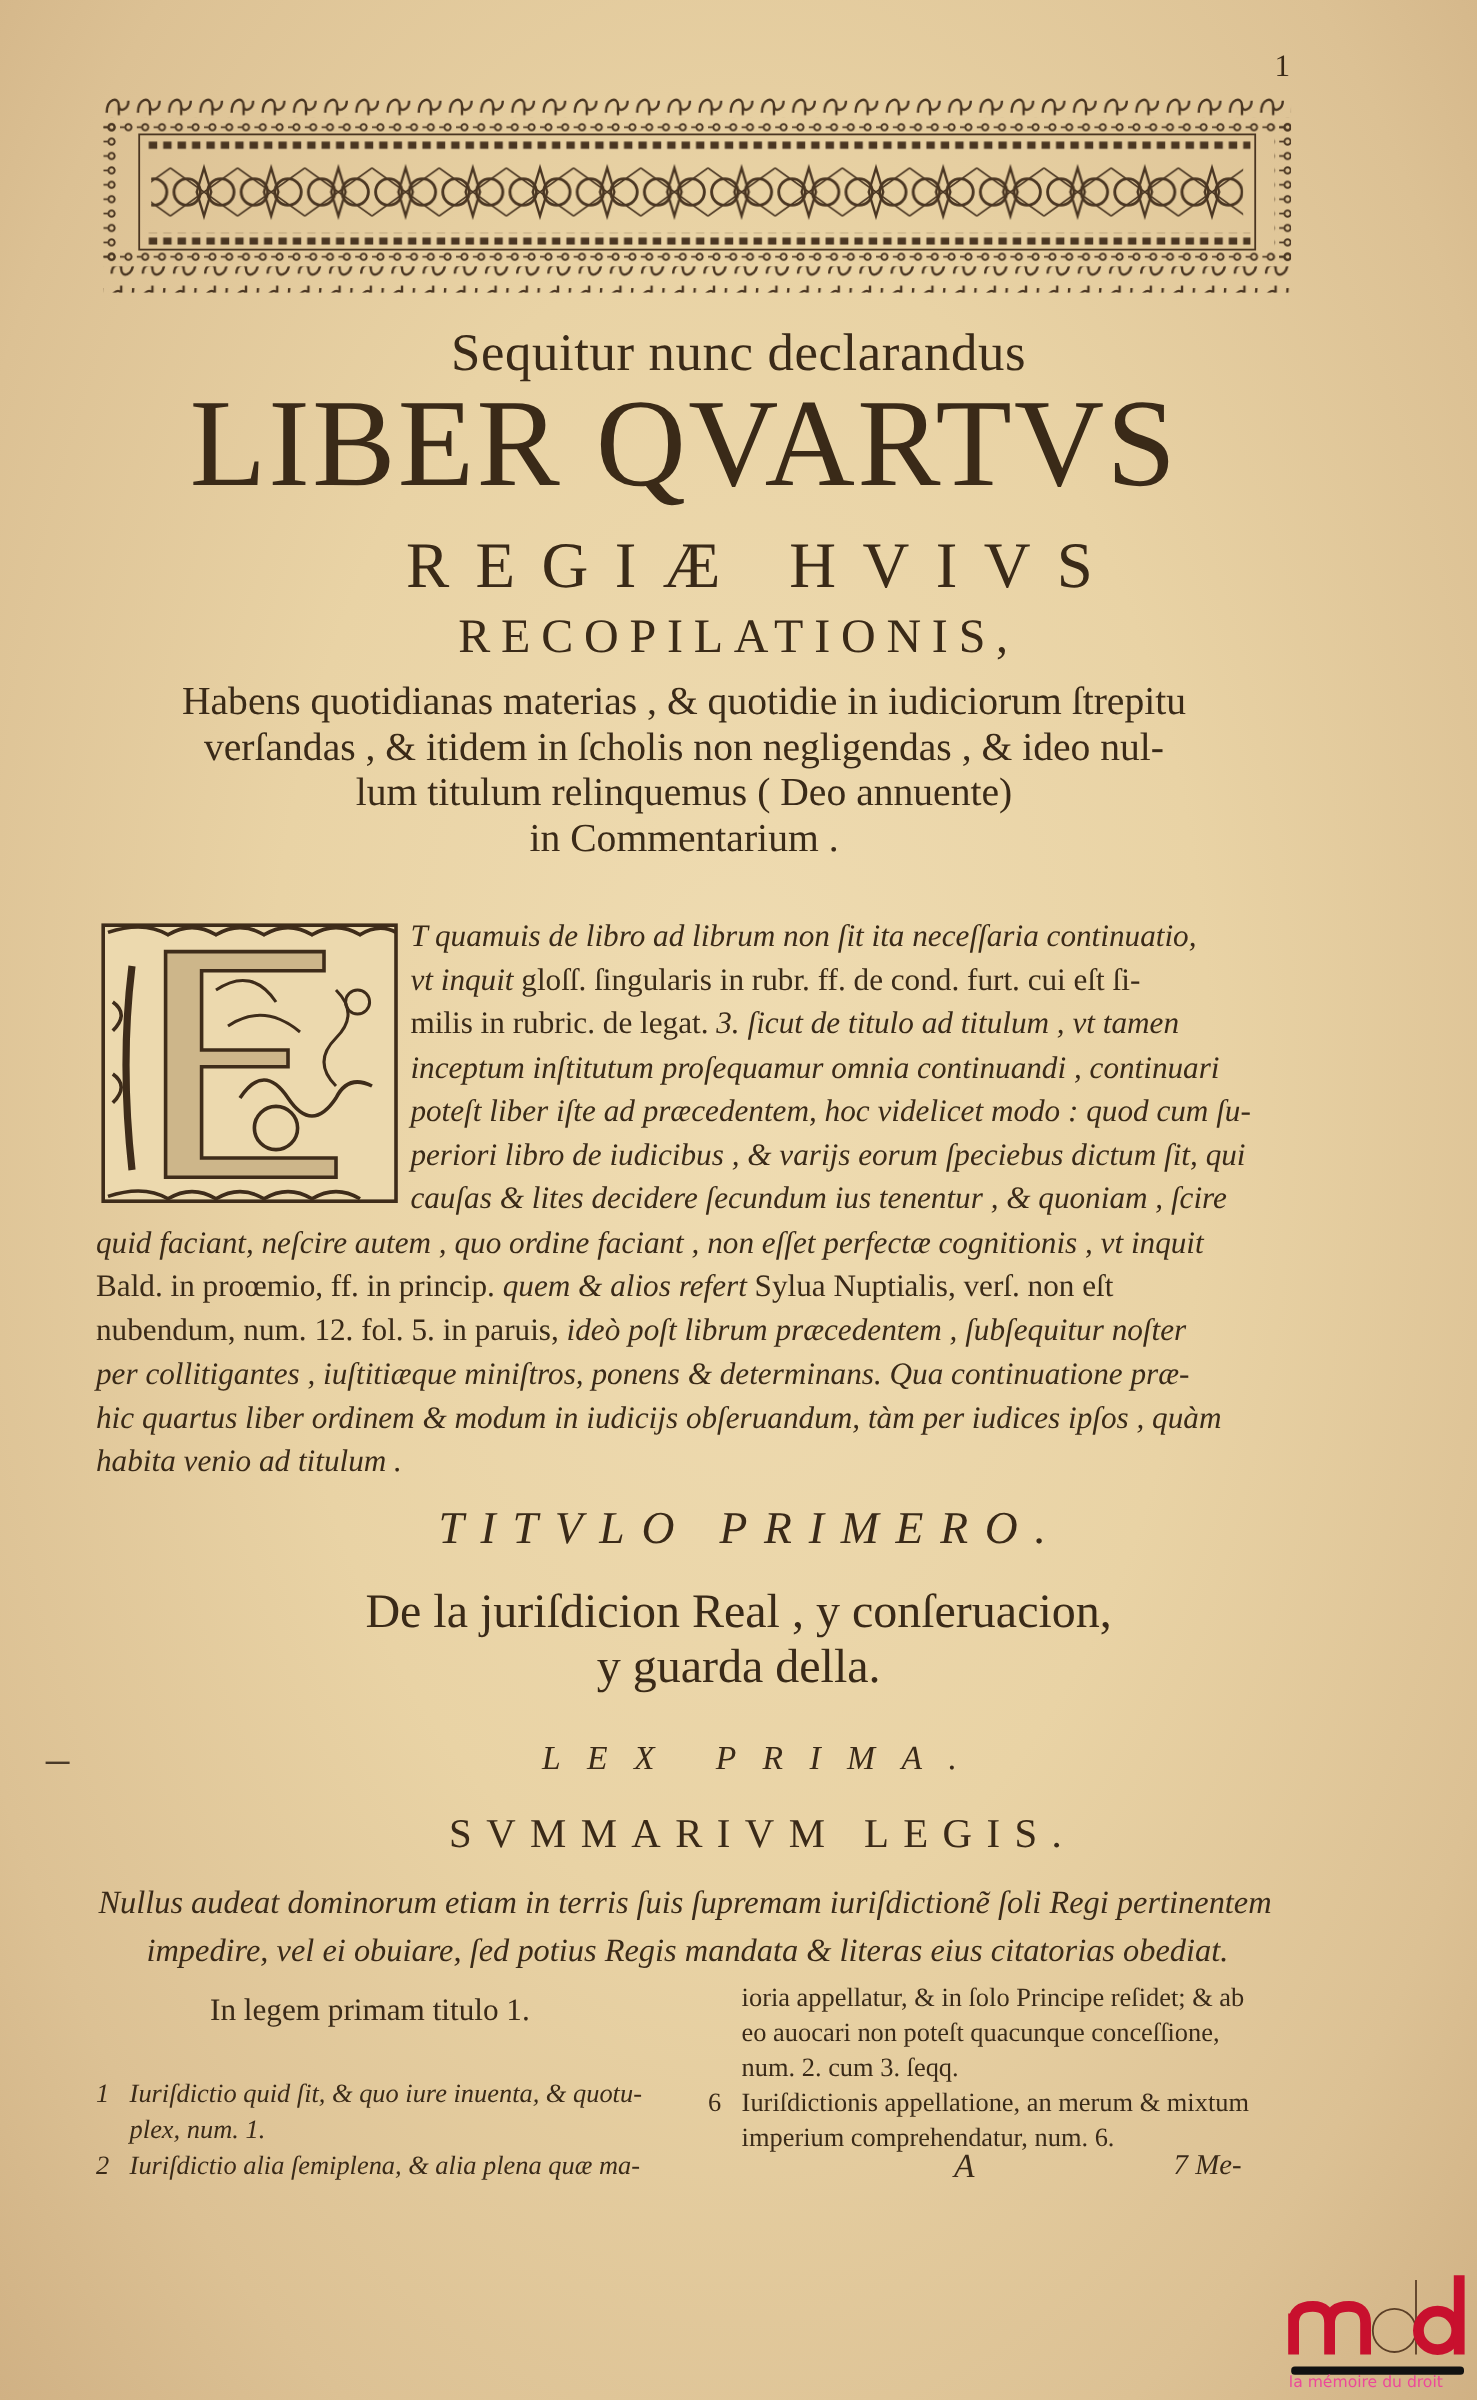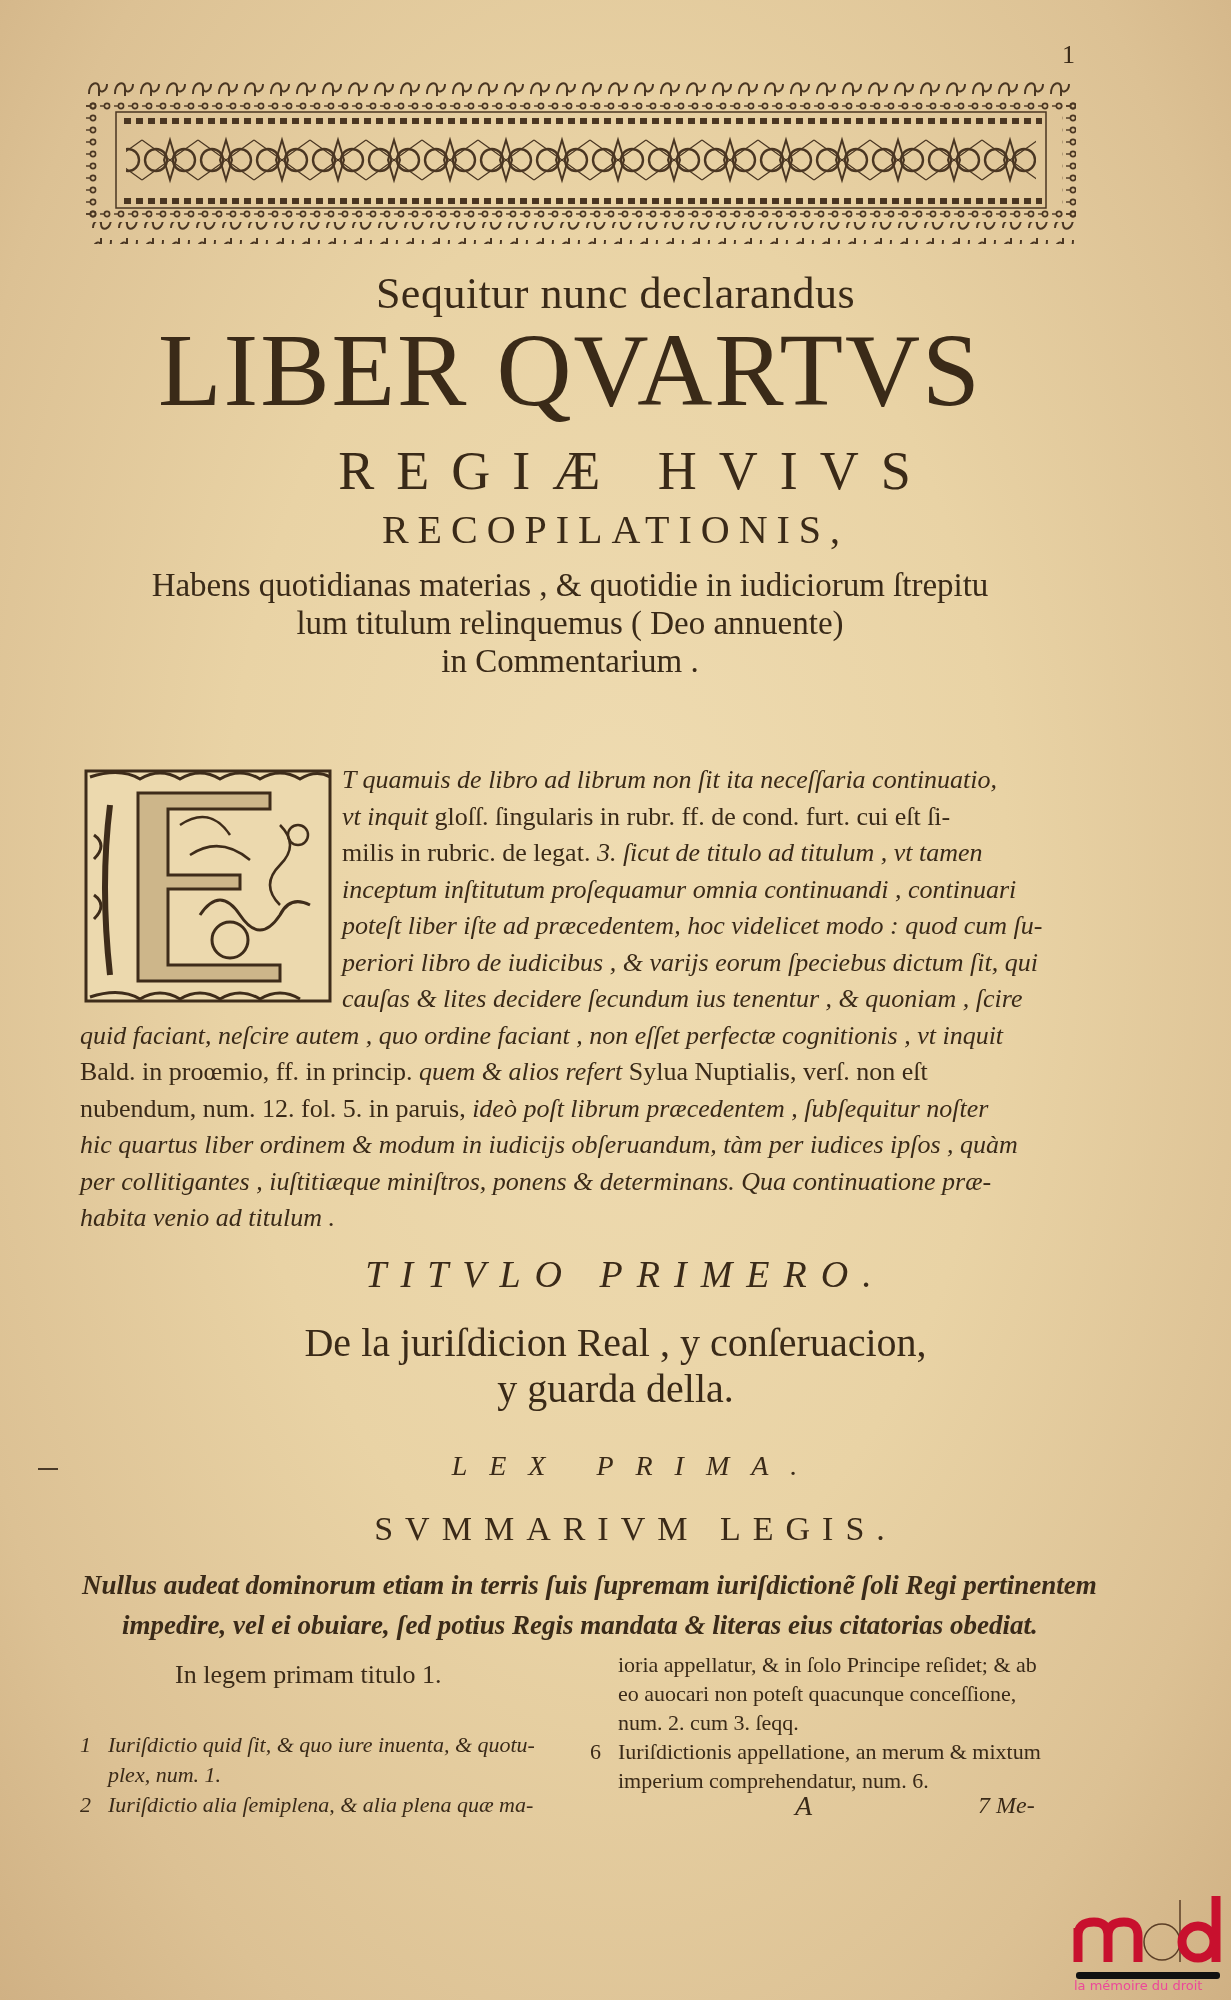--- a/index.html
+++ b/index.html
@@ -86,6 +86,7 @@
 
 <div class="abs desc">
   <div>Habens quotidianas materias ,  &amp; quotidie in iudiciorum ſtrepitu</div>
+  <div>verſandas , &amp; itidem in ſcholis non negligendas , &amp; ideo nul-</div>
   <div>lum titulum relinquemus ( Deo annuente)</div>
   <div>in Commentarium .</div>
 </div>

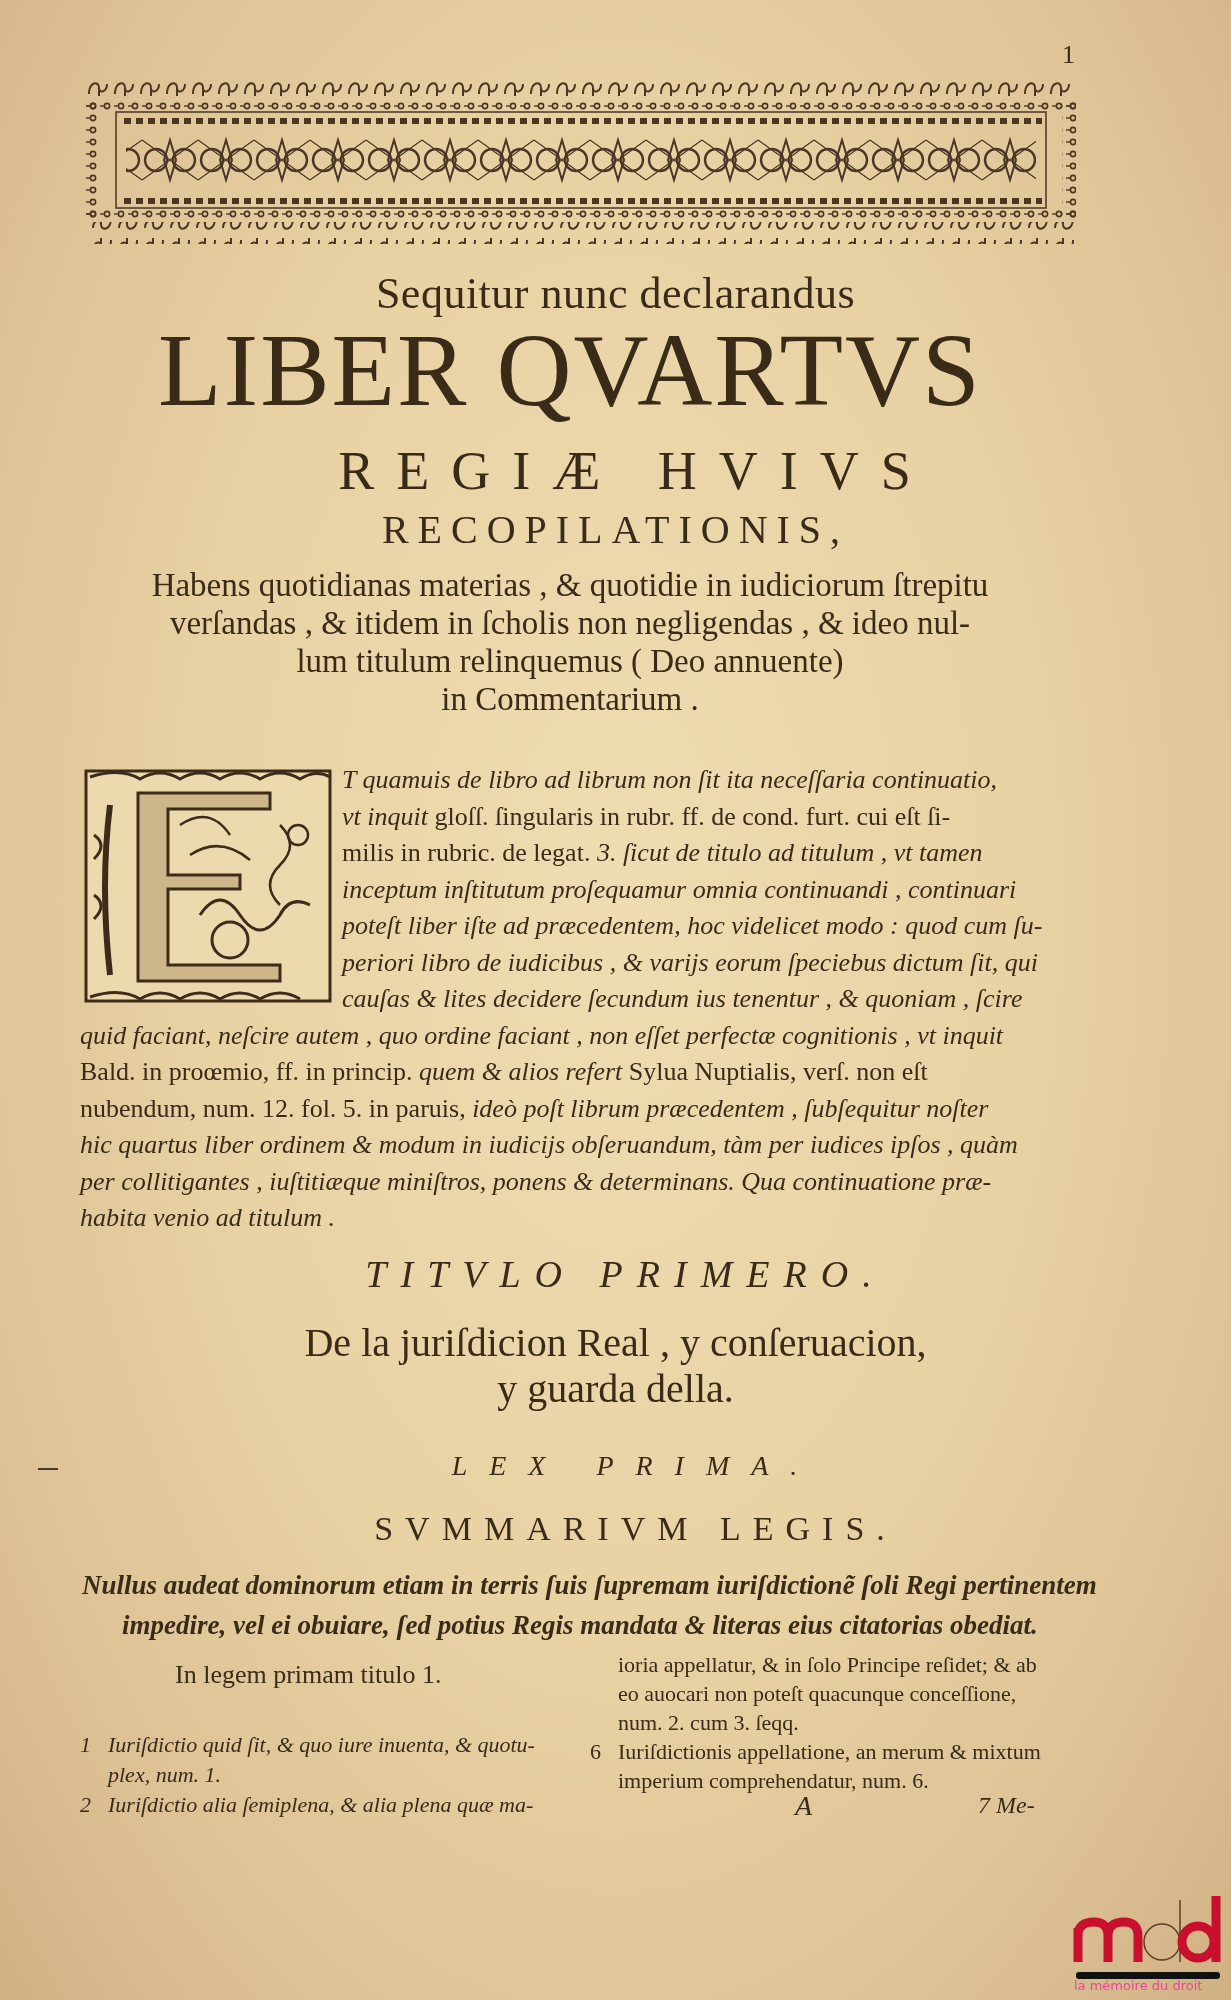--- a/index.html
+++ b/index.html
@@ -115,8 +115,8 @@
   <div class="body-line"><span>quid faciant, neſcire  autem , quo ordine faciant ,  non eſſet perfectæ cognitionis ,  vt inquit</span></div>
   <div class="body-line"><span class="roman">Bald. in proœmio, ff. in princip. </span><span>quem &amp; alios refert </span><span class="roman">Sylua Nuptialis, verſ. non eſt</span></div>
   <div class="body-line"><span class="roman">nubendum, num. 12. fol. 5. in paruis, </span><span>ideò poſt librum  præcedentem ,  ſubſequitur noſter</span></div>
+  <div class="body-line"><span>per collitigantes ,  iuſtitiæque miniſtros,  ponens &amp; determinans.  Qua continuatione præ-</span></div>
   <div class="body-line"><span>hic quartus liber ordinem &amp; modum in iudicijs obſeruandum, tàm per iudices ipſos , quàm</span></div>
-  <div class="body-line"><span>per collitigantes ,  iuſtitiæque miniſtros,  ponens &amp; determinans.  Qua continuatione præ-</span></div>
   <div class="body-line"><span>habita venio ad titulum .</span></div>
 </div>
 

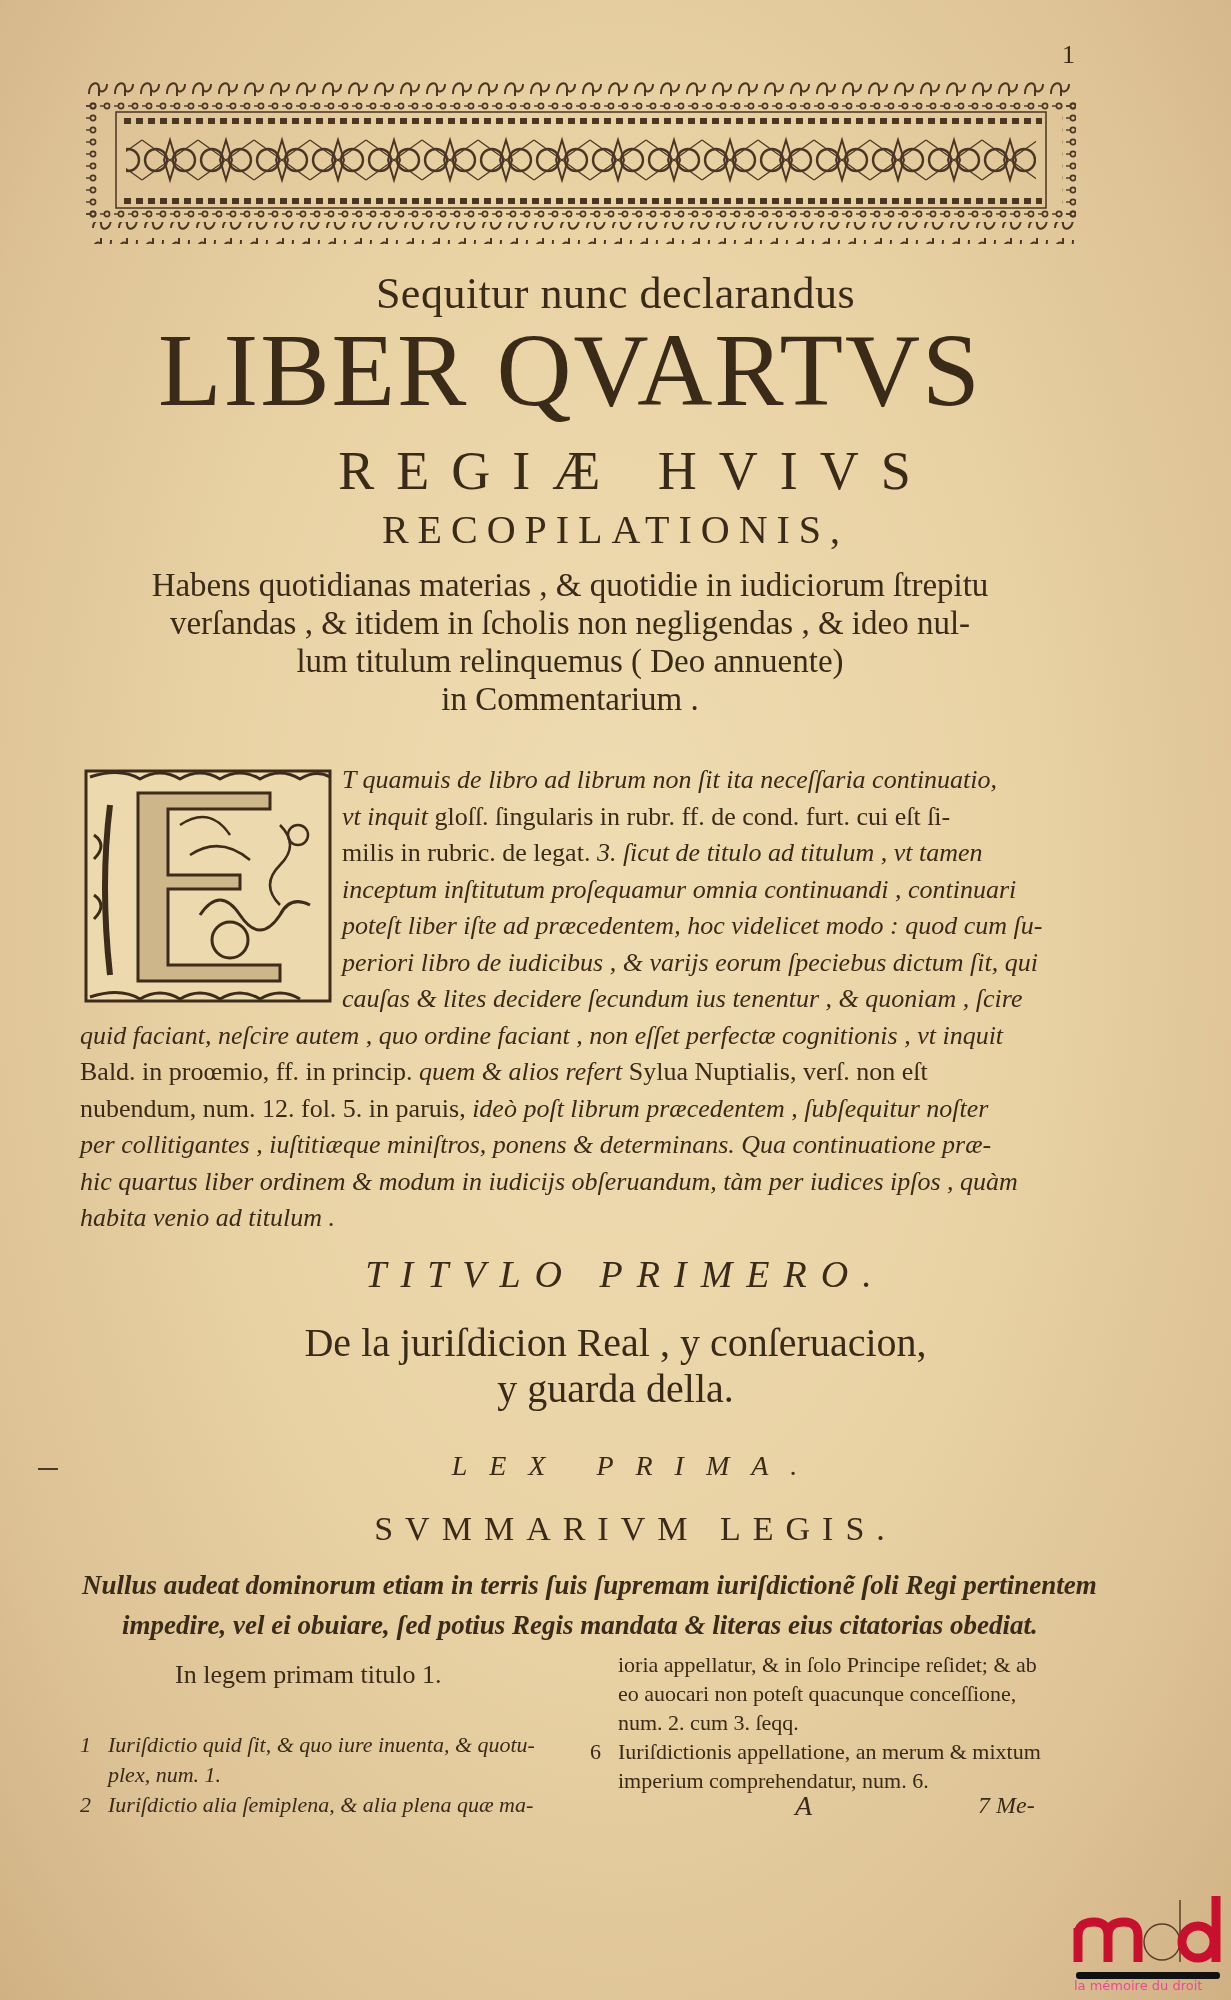--- a/index.html
+++ b/index.html
@@ -29,7 +29,7 @@
     .spanish { top: 1320px; font-size: 40px; line-height: 46px; }
     .lex { top: 1450px; font-size: 28px; font-style: italic; letter-spacing: 22px; padding-left: 20px; }
     .summarium { top: 1510px; font-size: 34px; letter-spacing: 12px; padding-left: 20px; }
-    .summary-text { left: 82px; top: 1565px; width: 1000px; font-size: 27px; font-style: italic; line-height: 40px; font-weight: bold; }
+    .summary-text { left: 82px; top: 1565px; width: 1000px; font-size: 27px; font-style: italic; line-height: 40px; }
     .summary-text div { white-space: nowrap; }
     .col-left { left: 80px; top: 1660px; width: 500px; font-size: 22px; font-style: italic; line-height: 30px; }
     .col-right { left: 590px; top: 1650px; width: 500px; font-size: 22px; line-height: 29px; }

